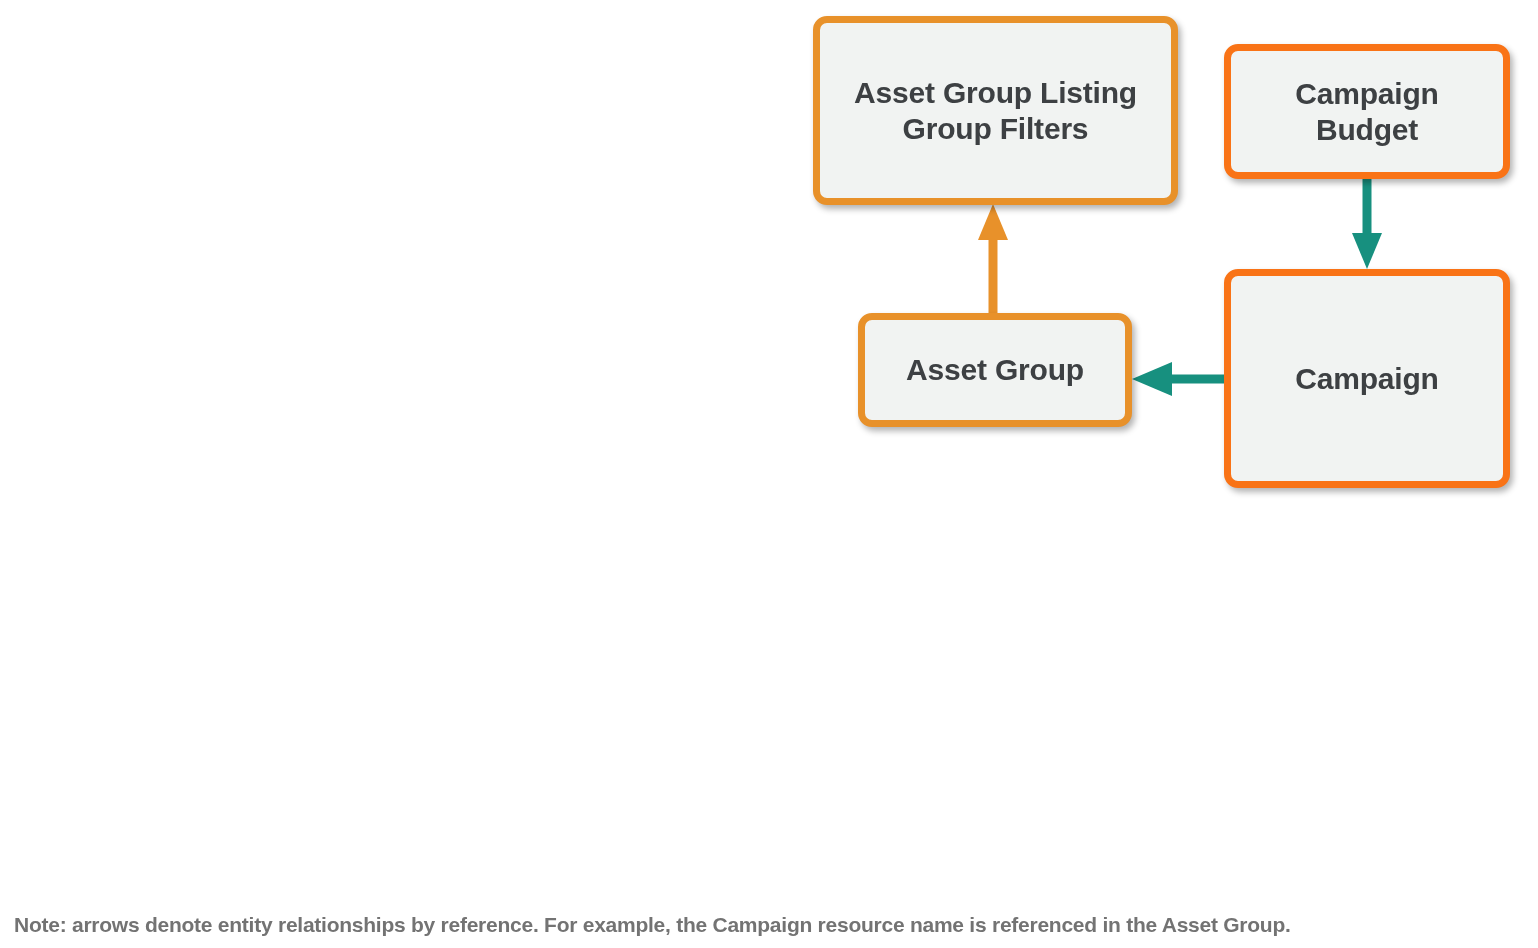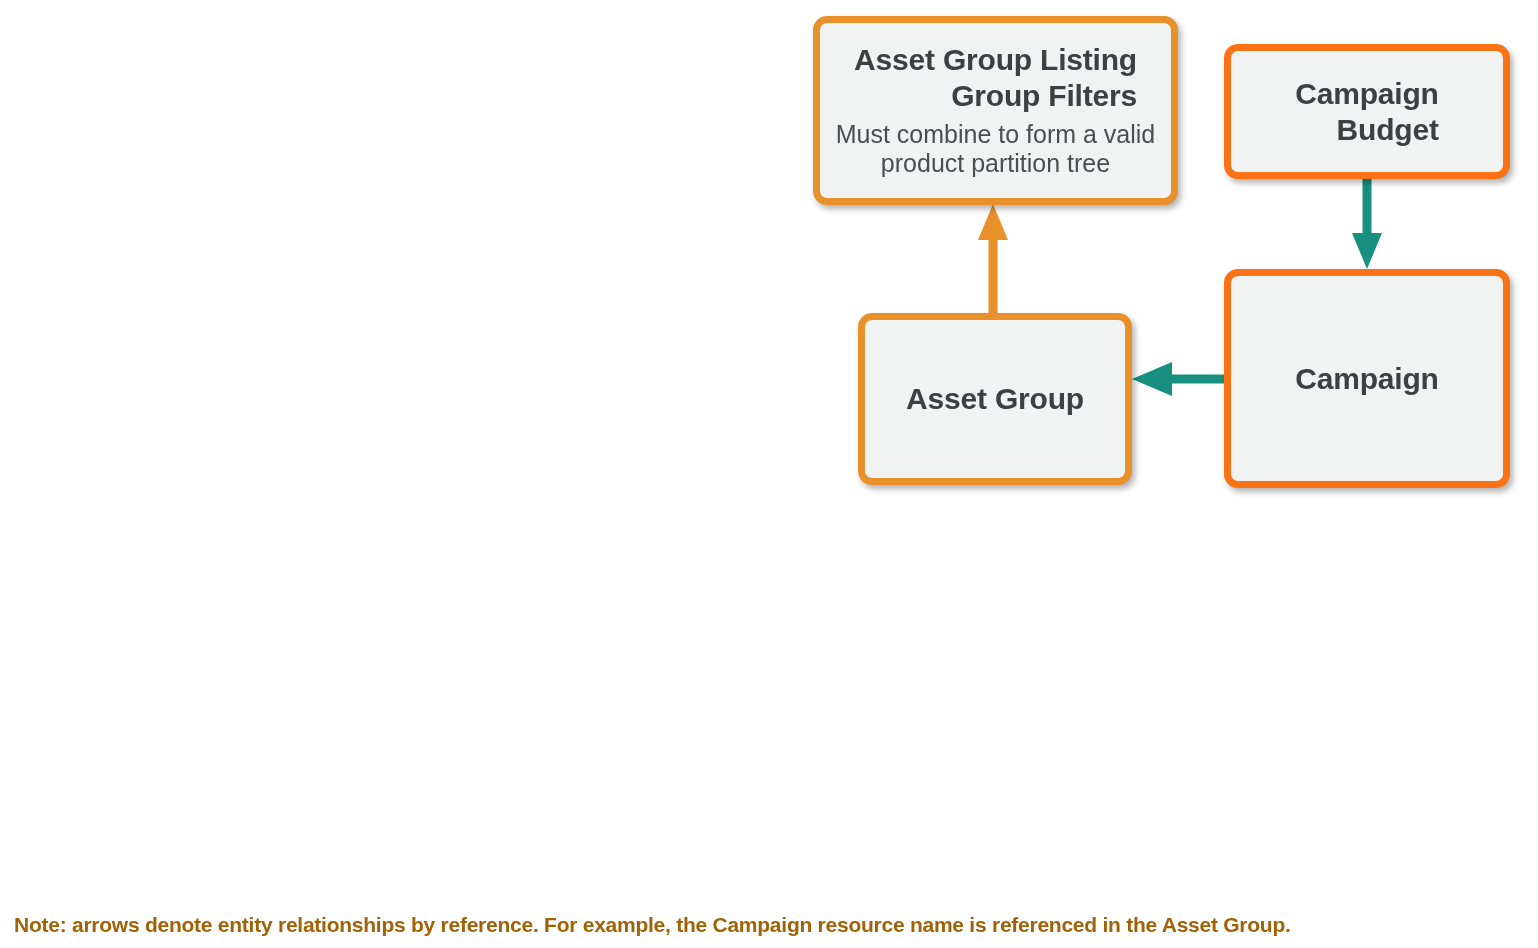--- a/index.html
+++ b/index.html
@@ -43,7 +43,6 @@
     line-height: 1.17;
     letter-spacing: -0.2px;
     white-space: pre-line;
-    text-align: right;
   }
   .node-sub {
     font-size: 25px;

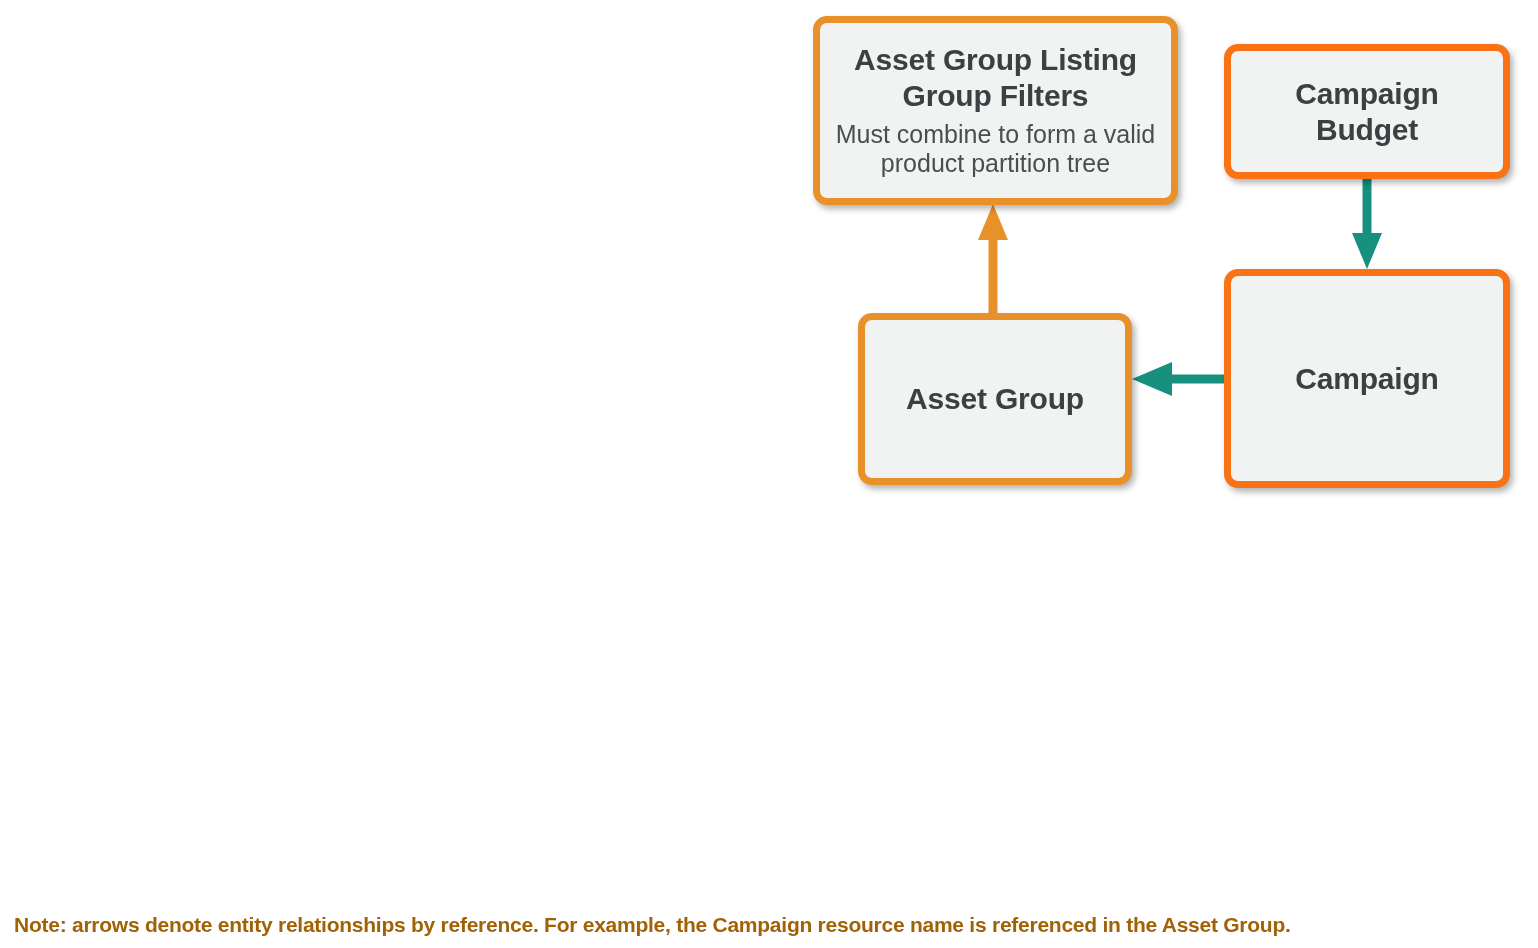--- a/index.html
+++ b/index.html
@@ -107,8 +107,6 @@
   <div class="node orange" id="node-aglgf">
     <div class="node-title">Asset Group Listing
 Group Filters</div>
-    <div class="node-sub">Must combine to form a valid
-product partition tree</div>
   </div>
 
   <div class="node teal" id="node-budget">

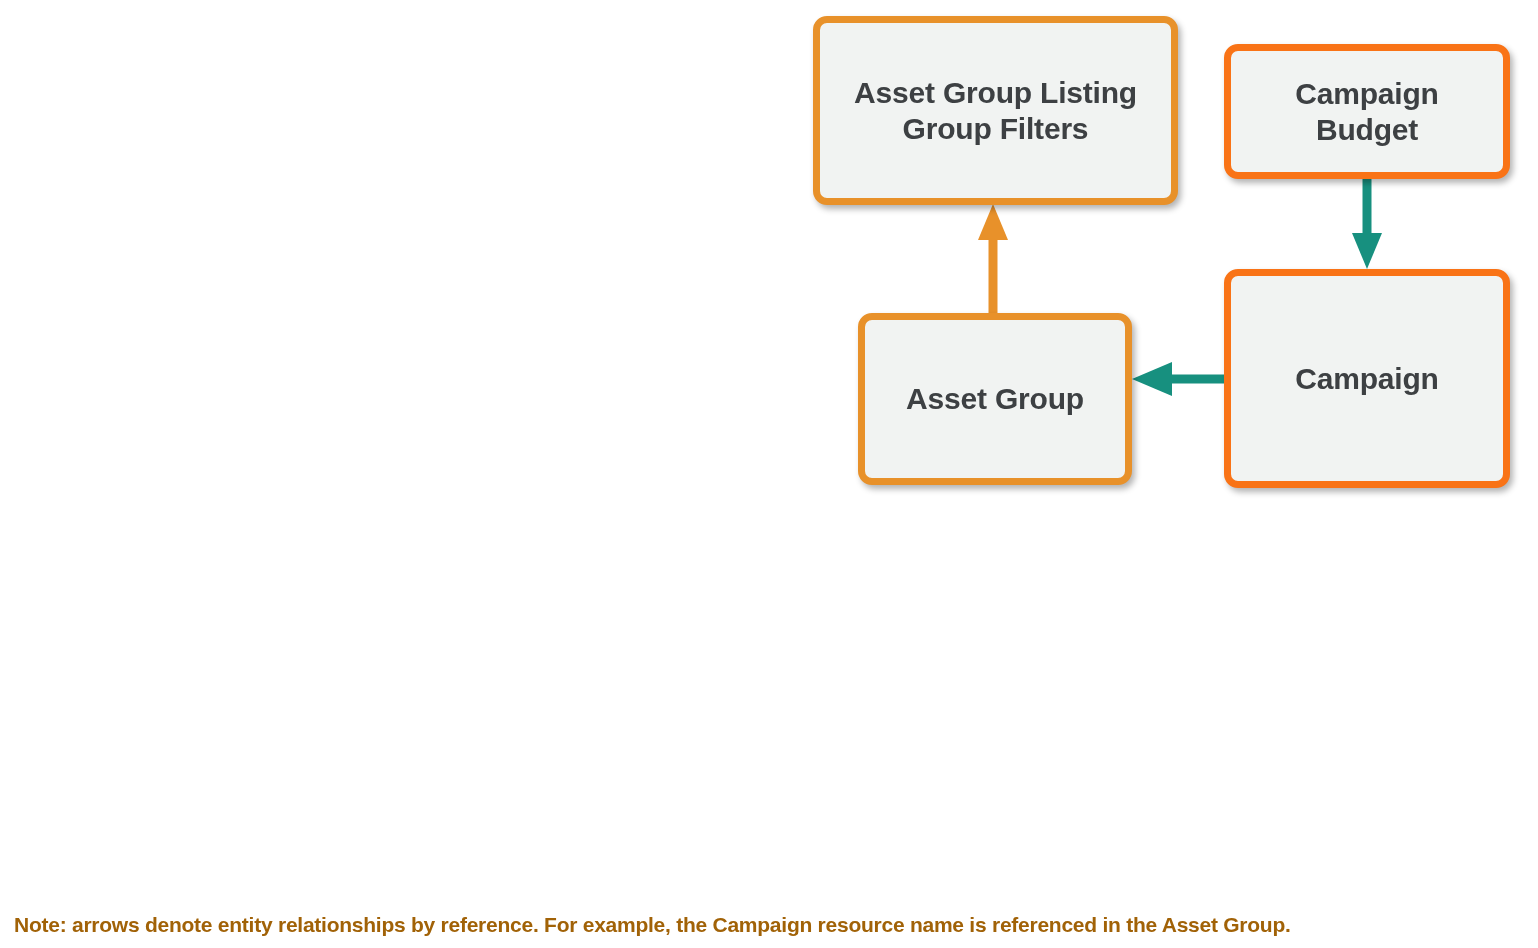--- a/index.html
+++ b/index.html
@@ -56,7 +56,7 @@
   
   #node-aglgf  { left: 813px;  top: 16px;  width: 365px; height: 189px; }
   #node-budget { left: 1224px; top: 44px;  width: 286px; height: 135px; }
-  #node-ag     { left: 858px;  top: 313px; width: 274px; height: 172px; }
+  #node-ag     { left: 858px;  top: 313px; width: 274px; height: 114px; }
   #node-camp   { left: 1224px; top: 269px; width: 286px; height: 219px; }
 
   

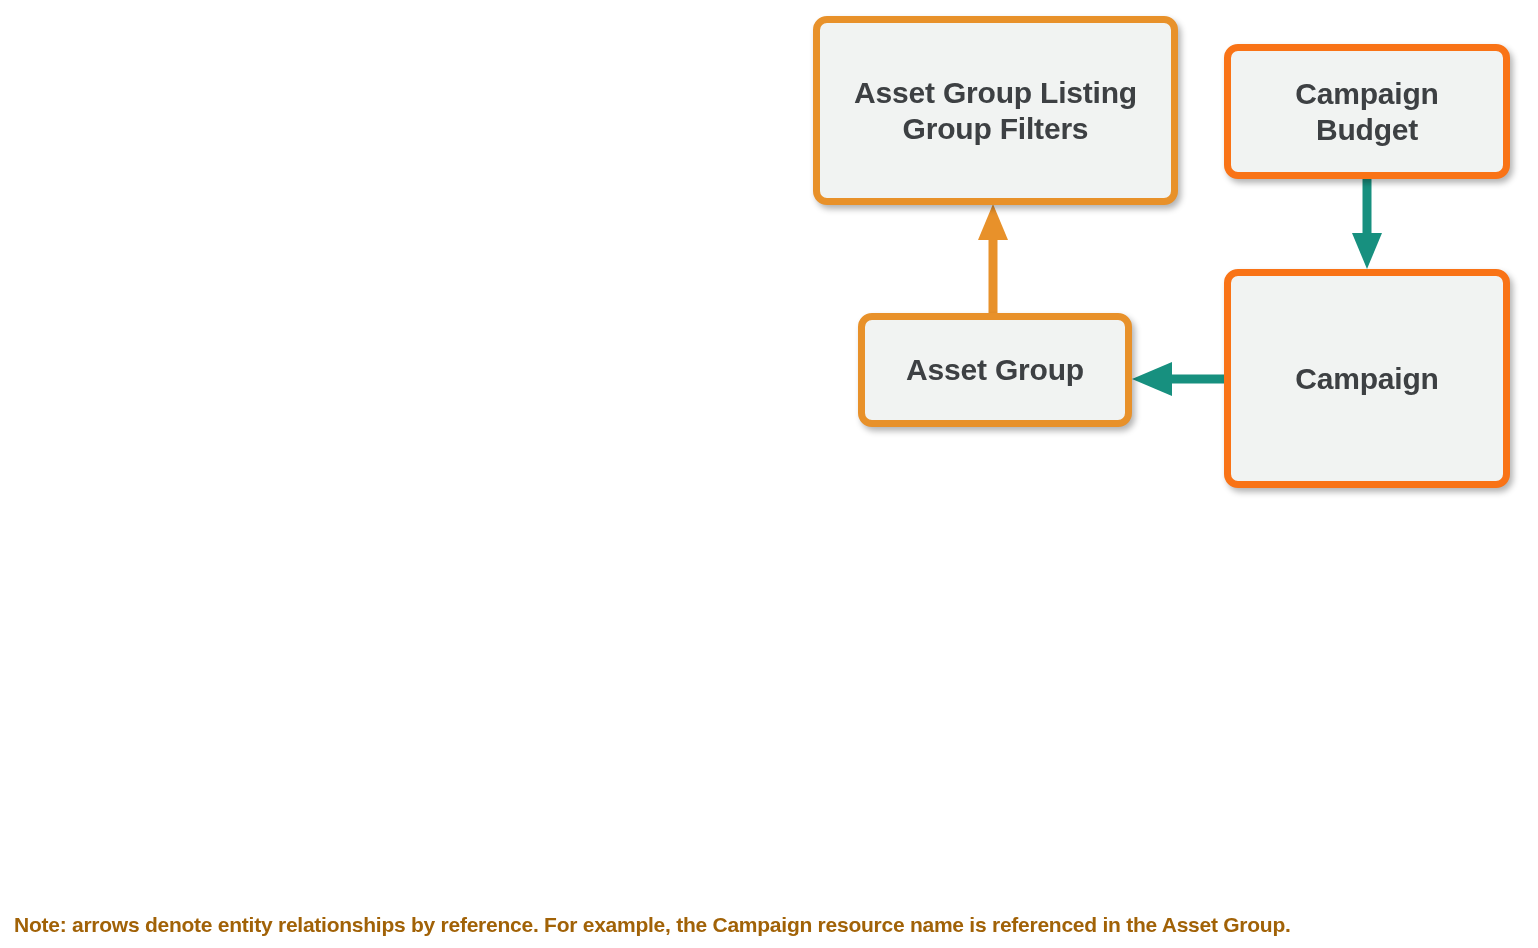--- a/index.html
+++ b/index.html
@@ -76,7 +76,7 @@
     top: 913px;
     font-size: 21px;
     font-weight: bold;
-    color: #a16207;
+    color: #737373;
     letter-spacing: -0.25px;
     white-space: nowrap;
   }

